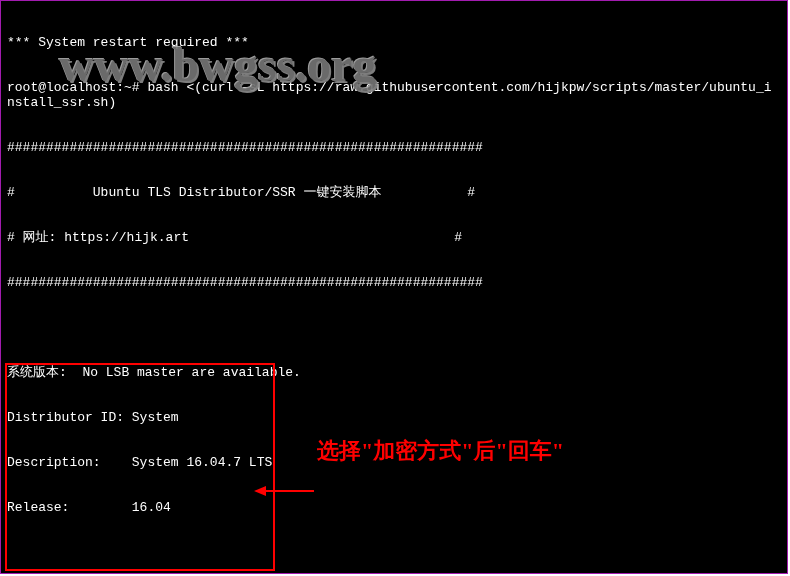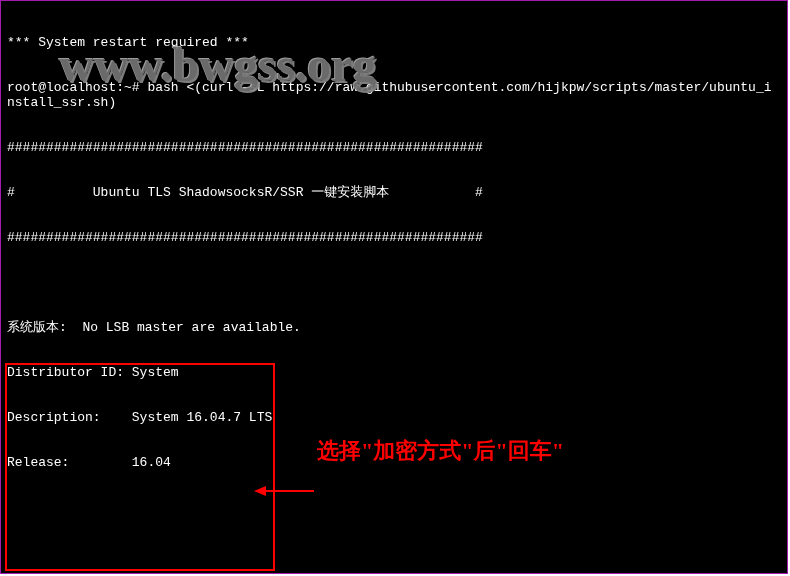--- a/index.html
+++ b/index.html
@@ -78,7 +78,7 @@
   <div class="line">*** System restart required ***</div>
   <div class="line" style="white-space:pre-wrap; word-break:break-all; width:772px;">root@localhost:~# bash &lt;(curl -sL https://raw.githubusercontent.com/hijkpw/scripts/master/ubuntu_install_ssr.sh)</div>
   <div class="line header-block">#############################################################</div>
-  <div class="line header-block">#          Ubuntu TLS ShadowsocksR/SSR 一键安装脚本           #</div>
+  <div class="line header-block">#          Ubuntu TLS Distributor/SSR 一键安装脚本           #</div>
   <div class="line header-block">#############################################################</div>
   <div class="line">&nbsp;</div>
   <div class="line">系统版本:  No LSB master are available.</div>

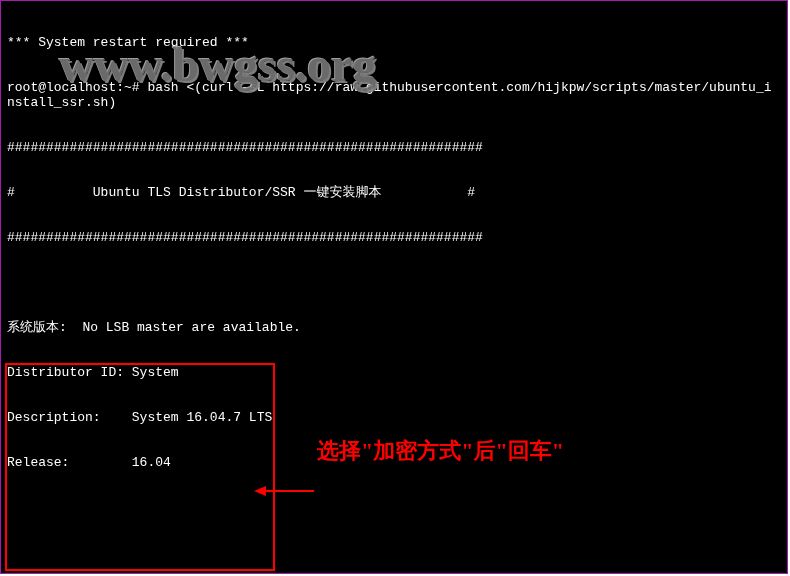--- a/index.html
+++ b/index.html
@@ -79,6 +79,7 @@
   <div class="line" style="white-space:pre-wrap; word-break:break-all; width:772px;">root@localhost:~# bash &lt;(curl -sL https://raw.githubusercontent.com/hijkpw/scripts/master/ubuntu_install_ssr.sh)</div>
   <div class="line header-block">#############################################################</div>
   <div class="line header-block">#          Ubuntu TLS Distributor/SSR 一键安装脚本           #</div>
+  <div class="line header-block"># 网址: https://hijk.art                                  #</div>
   <div class="line header-block">#############################################################</div>
   <div class="line">&nbsp;</div>
   <div class="line">系统版本:  No LSB master are available.</div>

